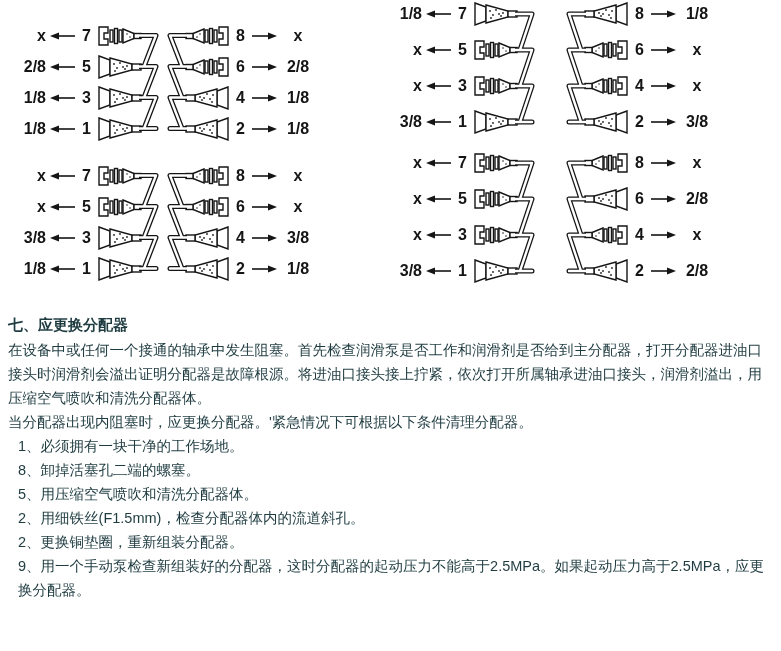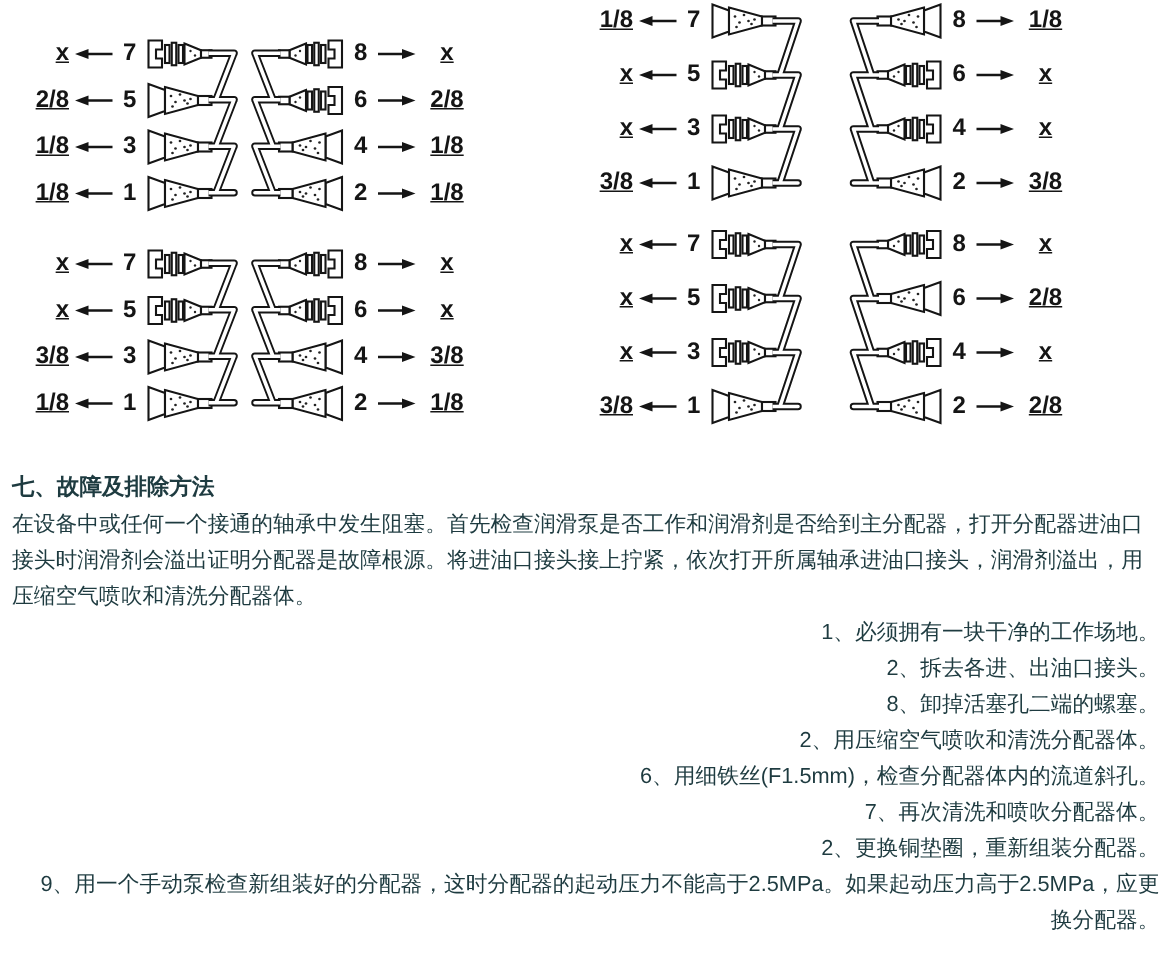--- a/index.html
+++ b/index.html
@@ -8,7 +8,7 @@
   .col{position:absolute;width:132px;}
   .row{display:flex;align-items:center;position:relative;}
   .lbl{font-size:16px;font-weight:bold;color:#151515;line-height:1;}
-  .outer{width:34px;text-decoration:underline;}
+  .outer{width:34px;}
   .col-left .outer{text-align:right;}
   .col-right .outer{text-align:center;}
   .port{width:15px;text-align:center;}

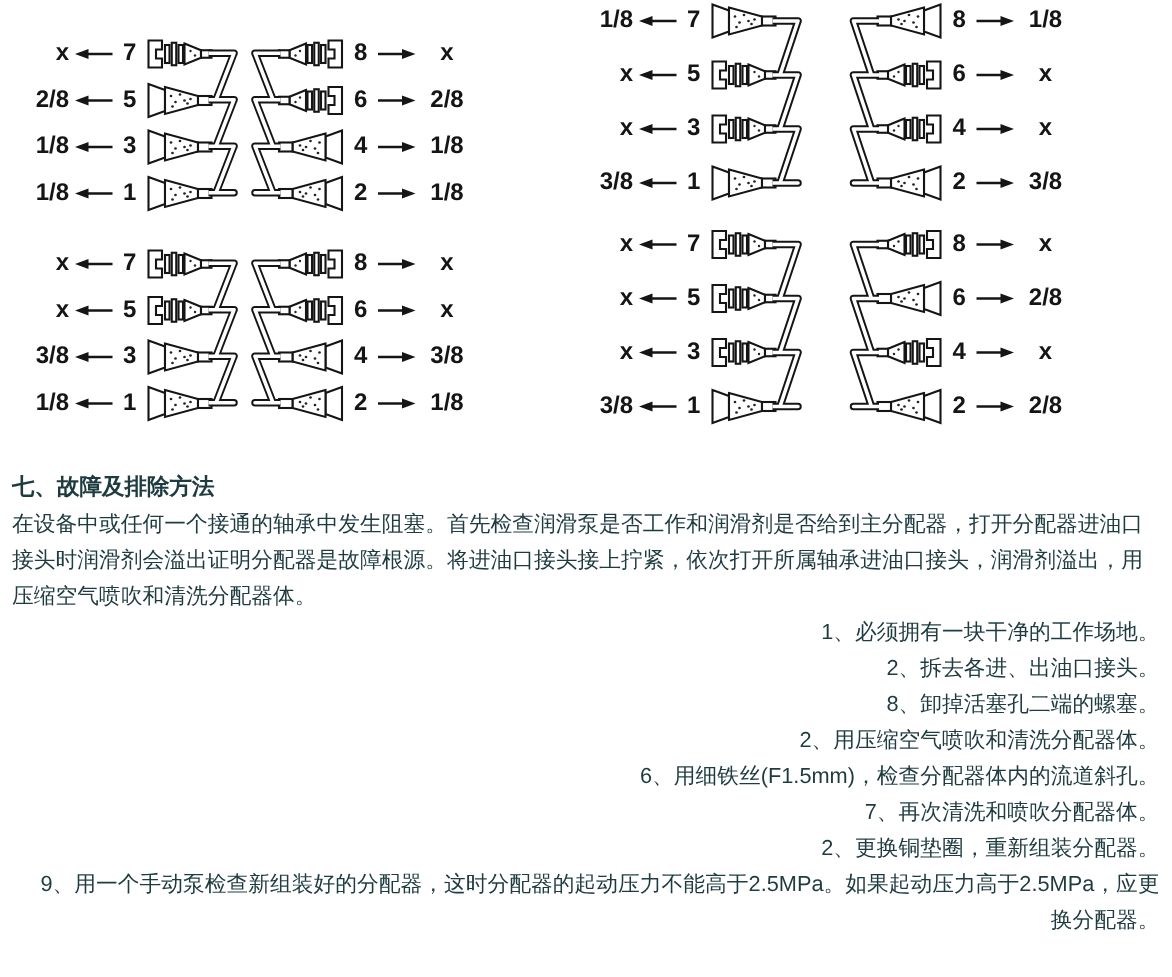--- a/index.html
+++ b/index.html
@@ -689,7 +689,7 @@
 </div>
 
 <div class="textblock" style="color: rgb(30, 59, 64);">
-  <div class="heading">七、故障及排除方法</div>
+  <div class="heading">七、应更换分配器</div>
   <div class="para">在设备中或任何一个接通的轴承中发生阻塞。首先检查润滑泵是否工作和润滑剂是否给到主分配器，打开分配器进油口接头时润滑剂会溢出证明分配器是故障根源。将进油口接头接上拧紧，依次打开所属轴承进油口接头，润滑剂溢出，用压缩空气喷吹和清洗分配器体。</div>
   <div class="step">1、必须拥有一块干净的工作场地。</div>
   <div class="step">2、拆去各进、出油口接头。</div>

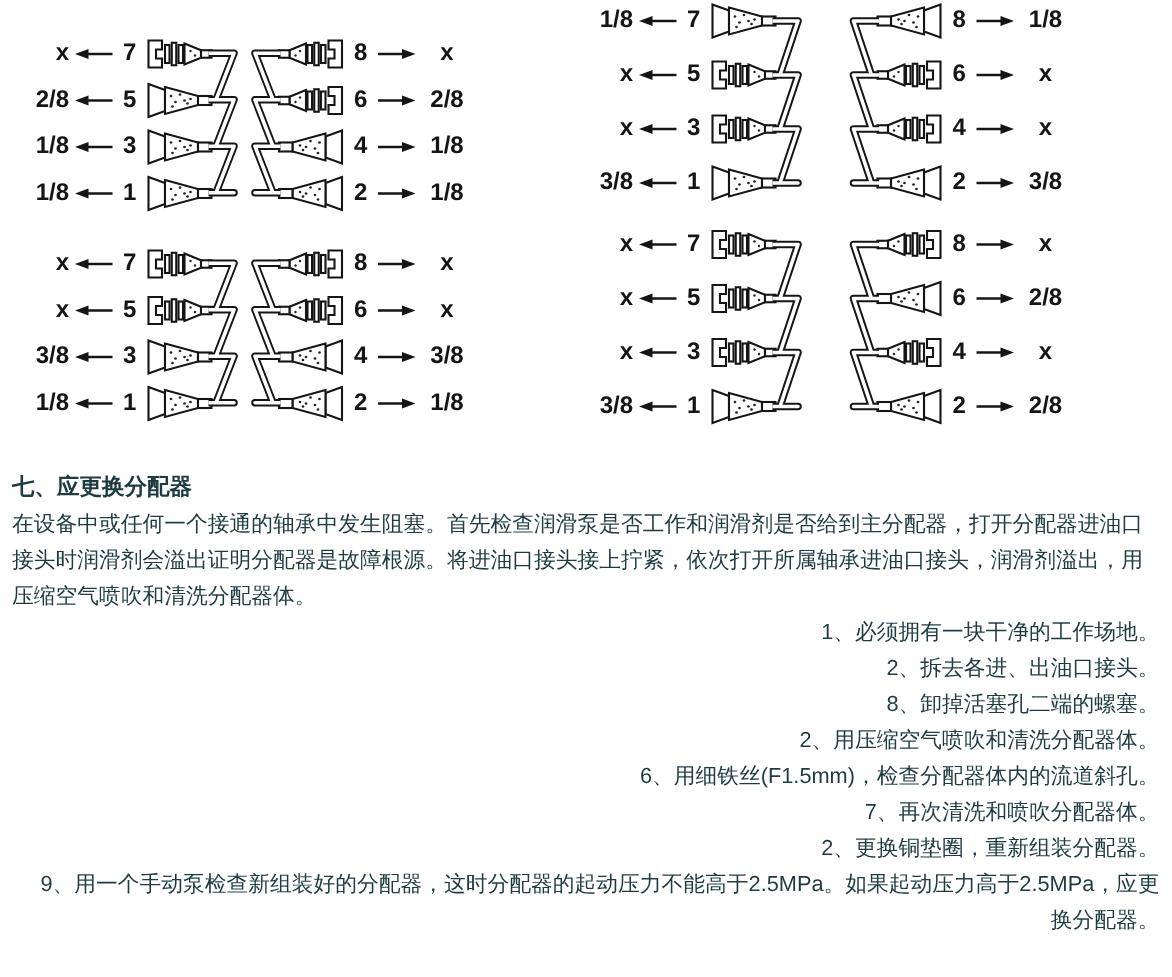--- a/index.html
+++ b/index.html
@@ -691,6 +691,7 @@
 <div class="textblock" style="color: rgb(30, 59, 64);">
   <div class="heading">七、应更换分配器</div>
   <div class="para">在设备中或任何一个接通的轴承中发生阻塞。首先检查润滑泵是否工作和润滑剂是否给到主分配器，打开分配器进油口接头时润滑剂会溢出证明分配器是故障根源。将进油口接头接上拧紧，依次打开所属轴承进油口接头，润滑剂溢出，用压缩空气喷吹和清洗分配器体。</div>
+  <div class="para">当分配器出现内阻塞时，应更换分配器。'紧急情况下可根据以下条件清理分配器。</div>
   <div class="step">1、必须拥有一块干净的工作场地。</div>
   <div class="step">2、拆去各进、出油口接头。</div>
   <div class="step">8、卸掉活塞孔二端的螺塞。</div>

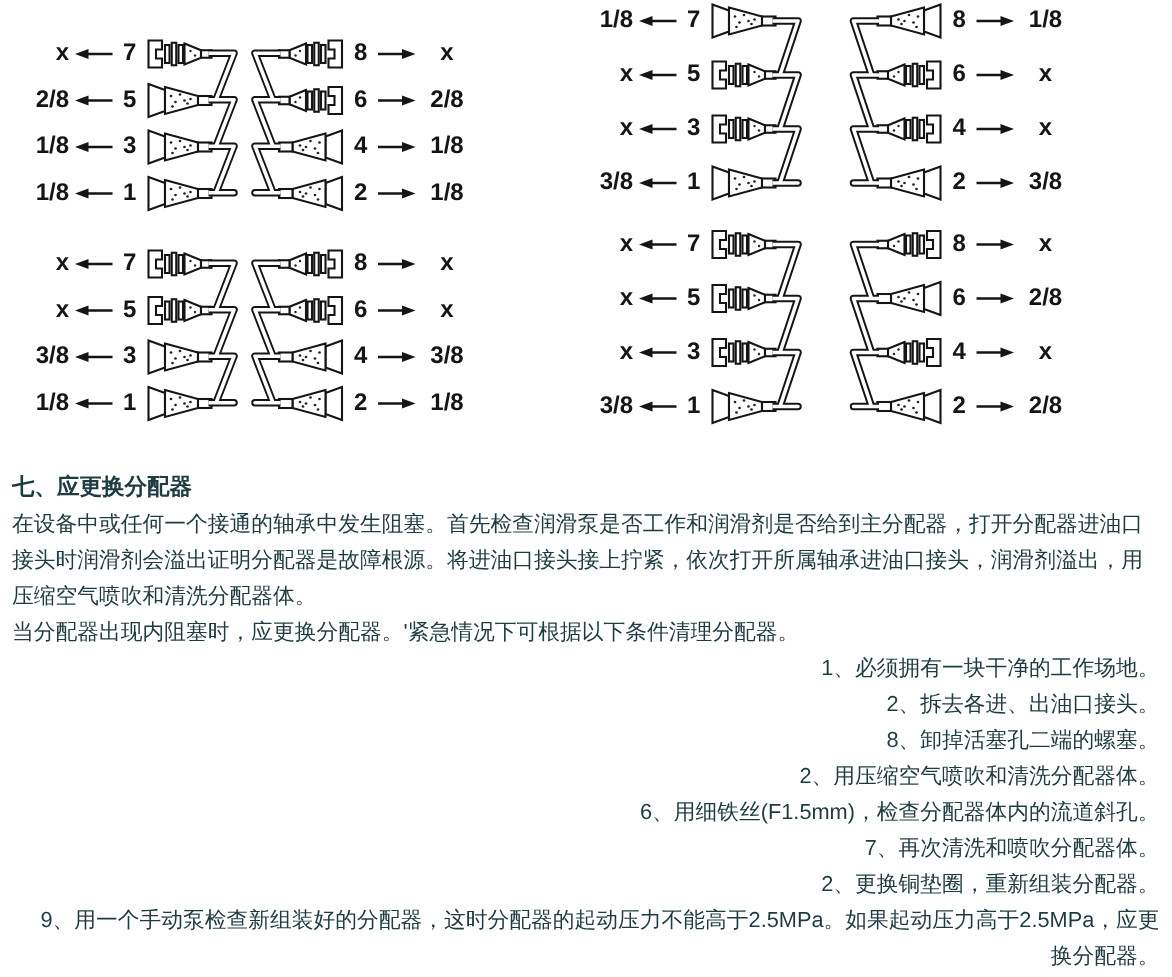--- a/index.html
+++ b/index.html
@@ -24,7 +24,7 @@
   .dot{fill:#222;stroke:none;}
   .textblock{padding:4px 8px 0 8px;font-size:14.5px;line-height:24px;}
   .heading{font-weight:bold;font-size:15px;line-height:22px;margin:2px 0 2px 0;}
-  .step{padding-left:10px;text-align:right;}
+  .step{padding-left:10px;}
 </style>
 </head>
 <body>

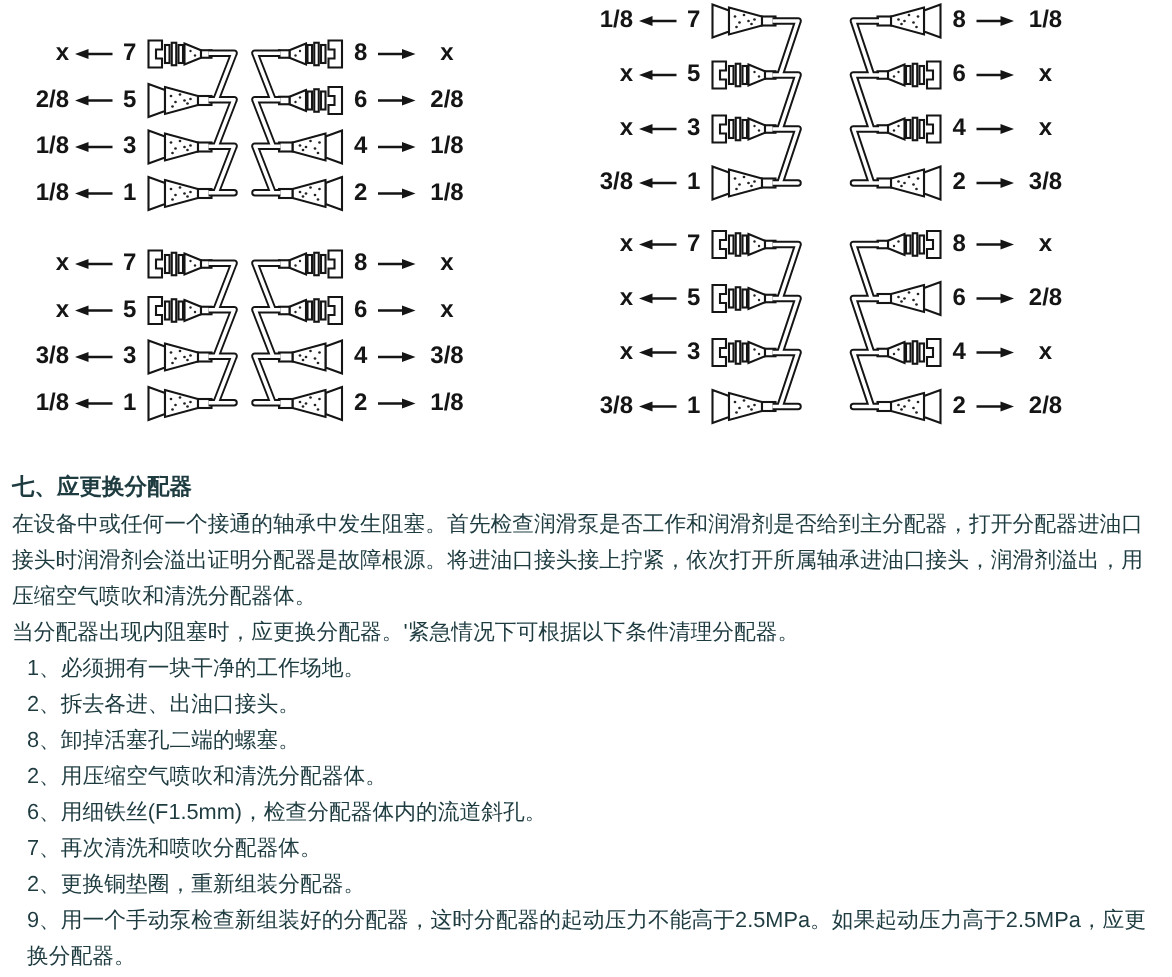--- a/index.html
+++ b/index.html
@@ -693,7 +693,6 @@
   <div class="para">在设备中或任何一个接通的轴承中发生阻塞。首先检查润滑泵是否工作和润滑剂是否给到主分配器，打开分配器进油口接头时润滑剂会溢出证明分配器是故障根源。将进油口接头接上拧紧，依次打开所属轴承进油口接头，润滑剂溢出，用压缩空气喷吹和清洗分配器体。</div>
   <div class="para">当分配器出现内阻塞时，应更换分配器。'紧急情况下可根据以下条件清理分配器。</div>
   <div class="step">1、必须拥有一块干净的工作场地。</div>
-  <div class="step">2、拆去各进、出油口接头。</div>
   <div class="step">8、卸掉活塞孔二端的螺塞。</div>
   <div class="step">2、用压缩空气喷吹和清洗分配器体。</div>
   <div class="step">6、用细铁丝(F1.5mm)，检查分配器体内的流道斜孔。</div>

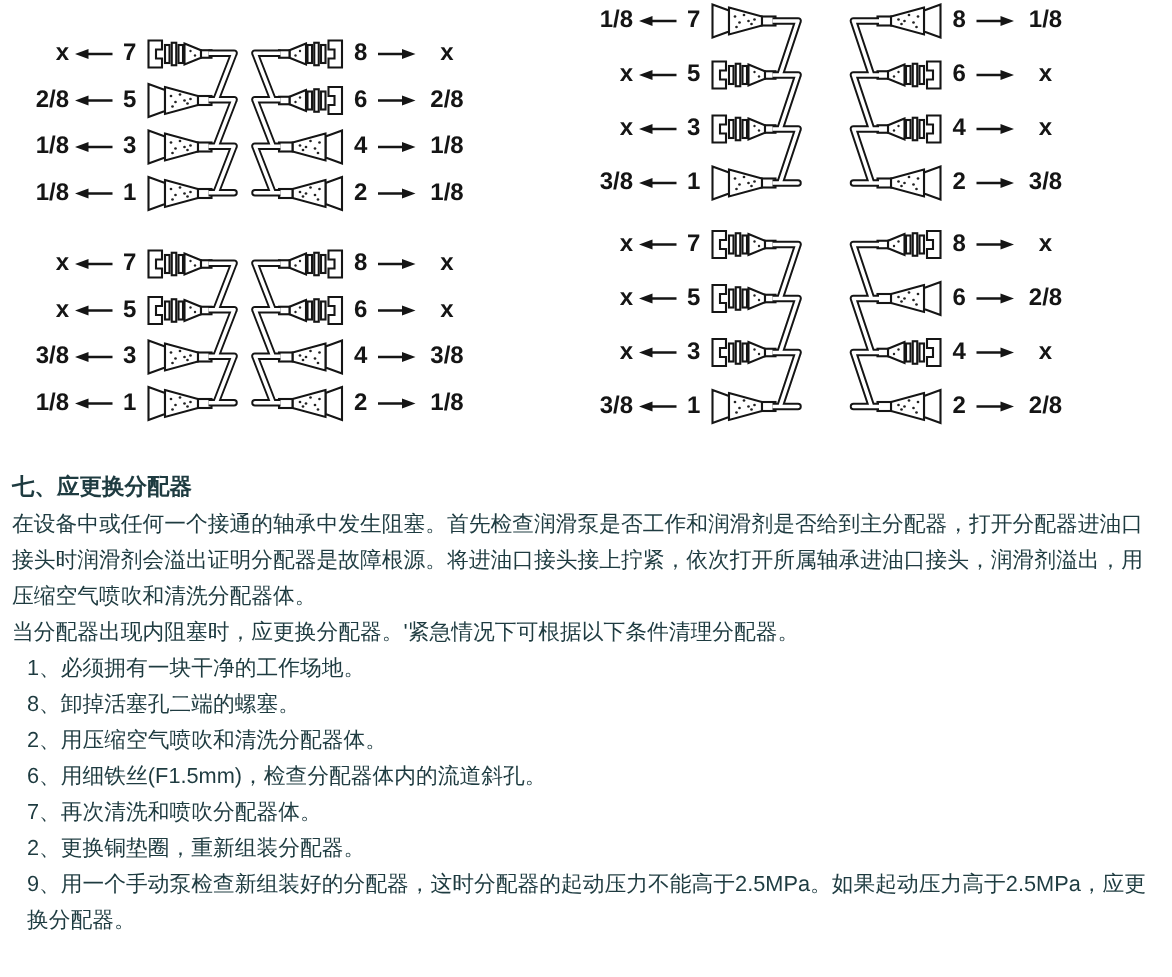--- a/index.html
+++ b/index.html
@@ -694,7 +694,7 @@
   <div class="para">当分配器出现内阻塞时，应更换分配器。'紧急情况下可根据以下条件清理分配器。</div>
   <div class="step">1、必须拥有一块干净的工作场地。</div>
   <div class="step">8、卸掉活塞孔二端的螺塞。</div>
-  <div class="step">2、用压缩空气喷吹和清洗分配器体。</div>
+  <div class="step">5、用压缩空气喷吹和清洗分配器体。</div>
   <div class="step">6、用细铁丝(F1.5mm)，检查分配器体内的流道斜孔。</div>
   <div class="step">7、再次清洗和喷吹分配器体。</div>
   <div class="step">2、更换铜垫圈，重新组装分配器。</div>

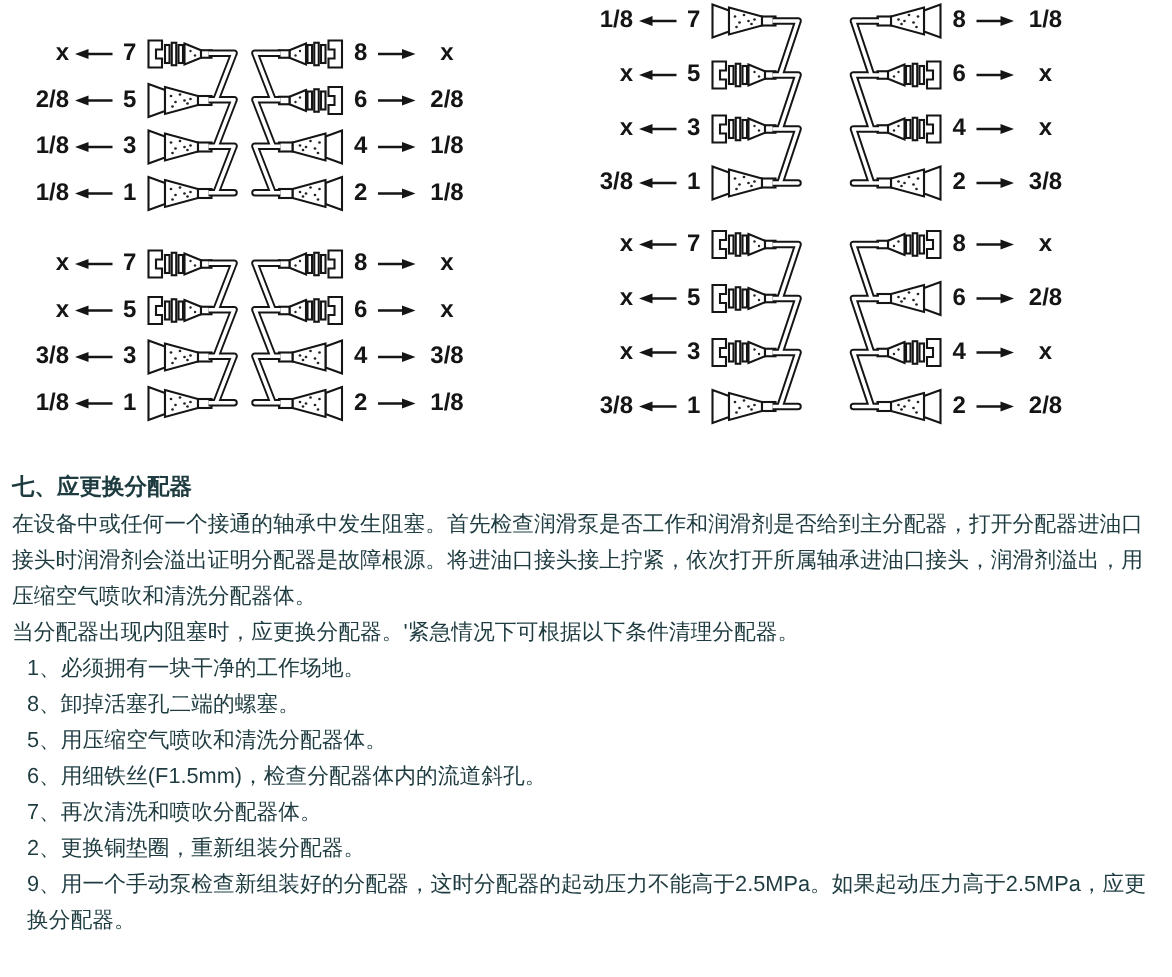--- a/index.html
+++ b/index.html
@@ -695,7 +695,7 @@
   <div class="step">1、必须拥有一块干净的工作场地。</div>
   <div class="step">8、卸掉活塞孔二端的螺塞。</div>
   <div class="step">5、用压缩空气喷吹和清洗分配器体。</div>
-  <div class="step">6、用细铁丝(F1.5mm)，检查分配器体内的流道斜孔。</div>
+  <div class="step">2、用细铁丝(F1.5mm)，检查分配器体内的流道斜孔。</div>
   <div class="step">7、再次清洗和喷吹分配器体。</div>
   <div class="step">2、更换铜垫圈，重新组装分配器。</div>
   <div class="step">9、用一个手动泵检查新组装好的分配器，这时分配器的起动压力不能高于2.5MPa。如果起动压力高于2.5MPa，应更换分配器。</div>

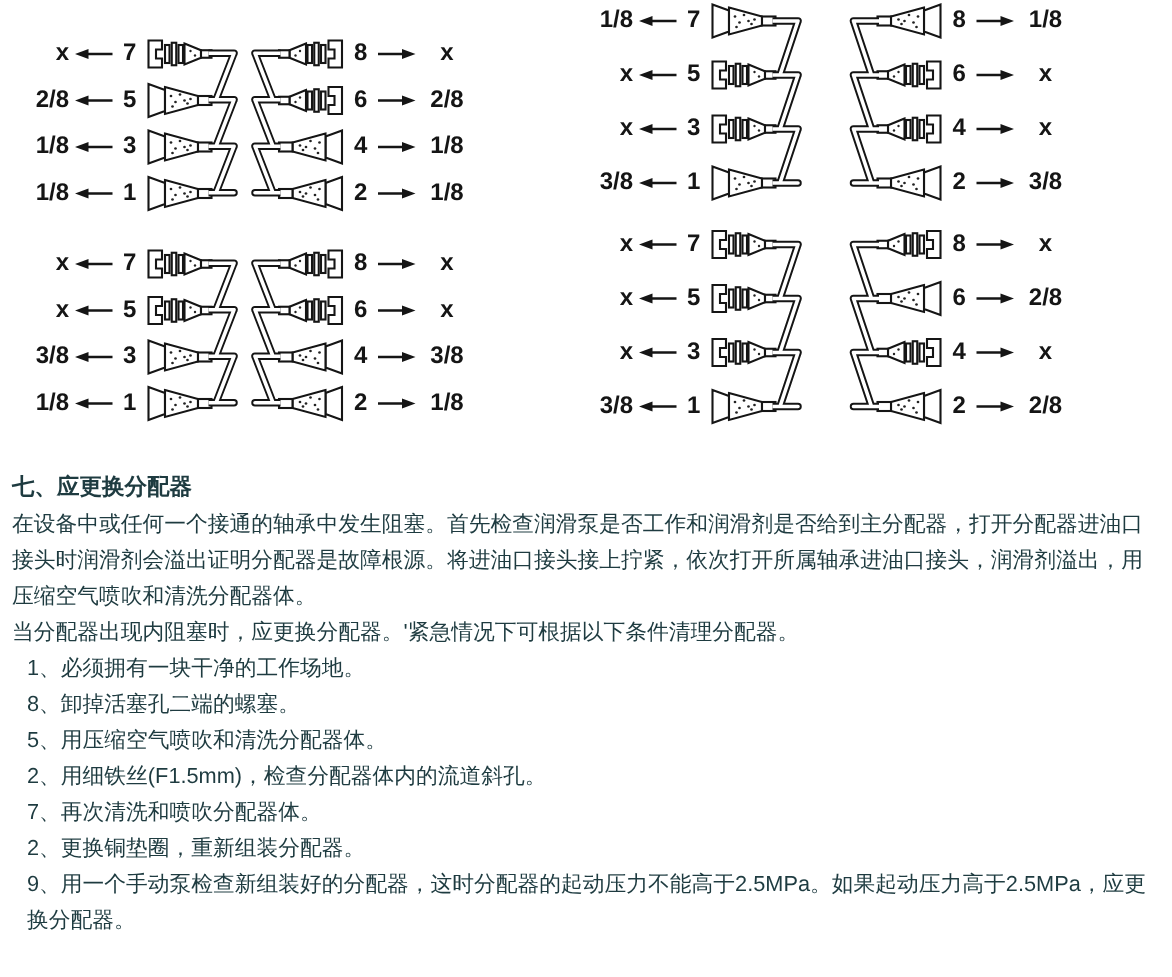--- a/index.html
+++ b/index.html
@@ -696,7 +696,6 @@
   <div class="step">8、卸掉活塞孔二端的螺塞。</div>
   <div class="step">5、用压缩空气喷吹和清洗分配器体。</div>
   <div class="step">2、用细铁丝(F1.5mm)，检查分配器体内的流道斜孔。</div>
-  <div class="step">7、再次清洗和喷吹分配器体。</div>
   <div class="step">2、更换铜垫圈，重新组装分配器。</div>
   <div class="step">9、用一个手动泵检查新组装好的分配器，这时分配器的起动压力不能高于2.5MPa。如果起动压力高于2.5MPa，应更换分配器。</div>
 </div>

